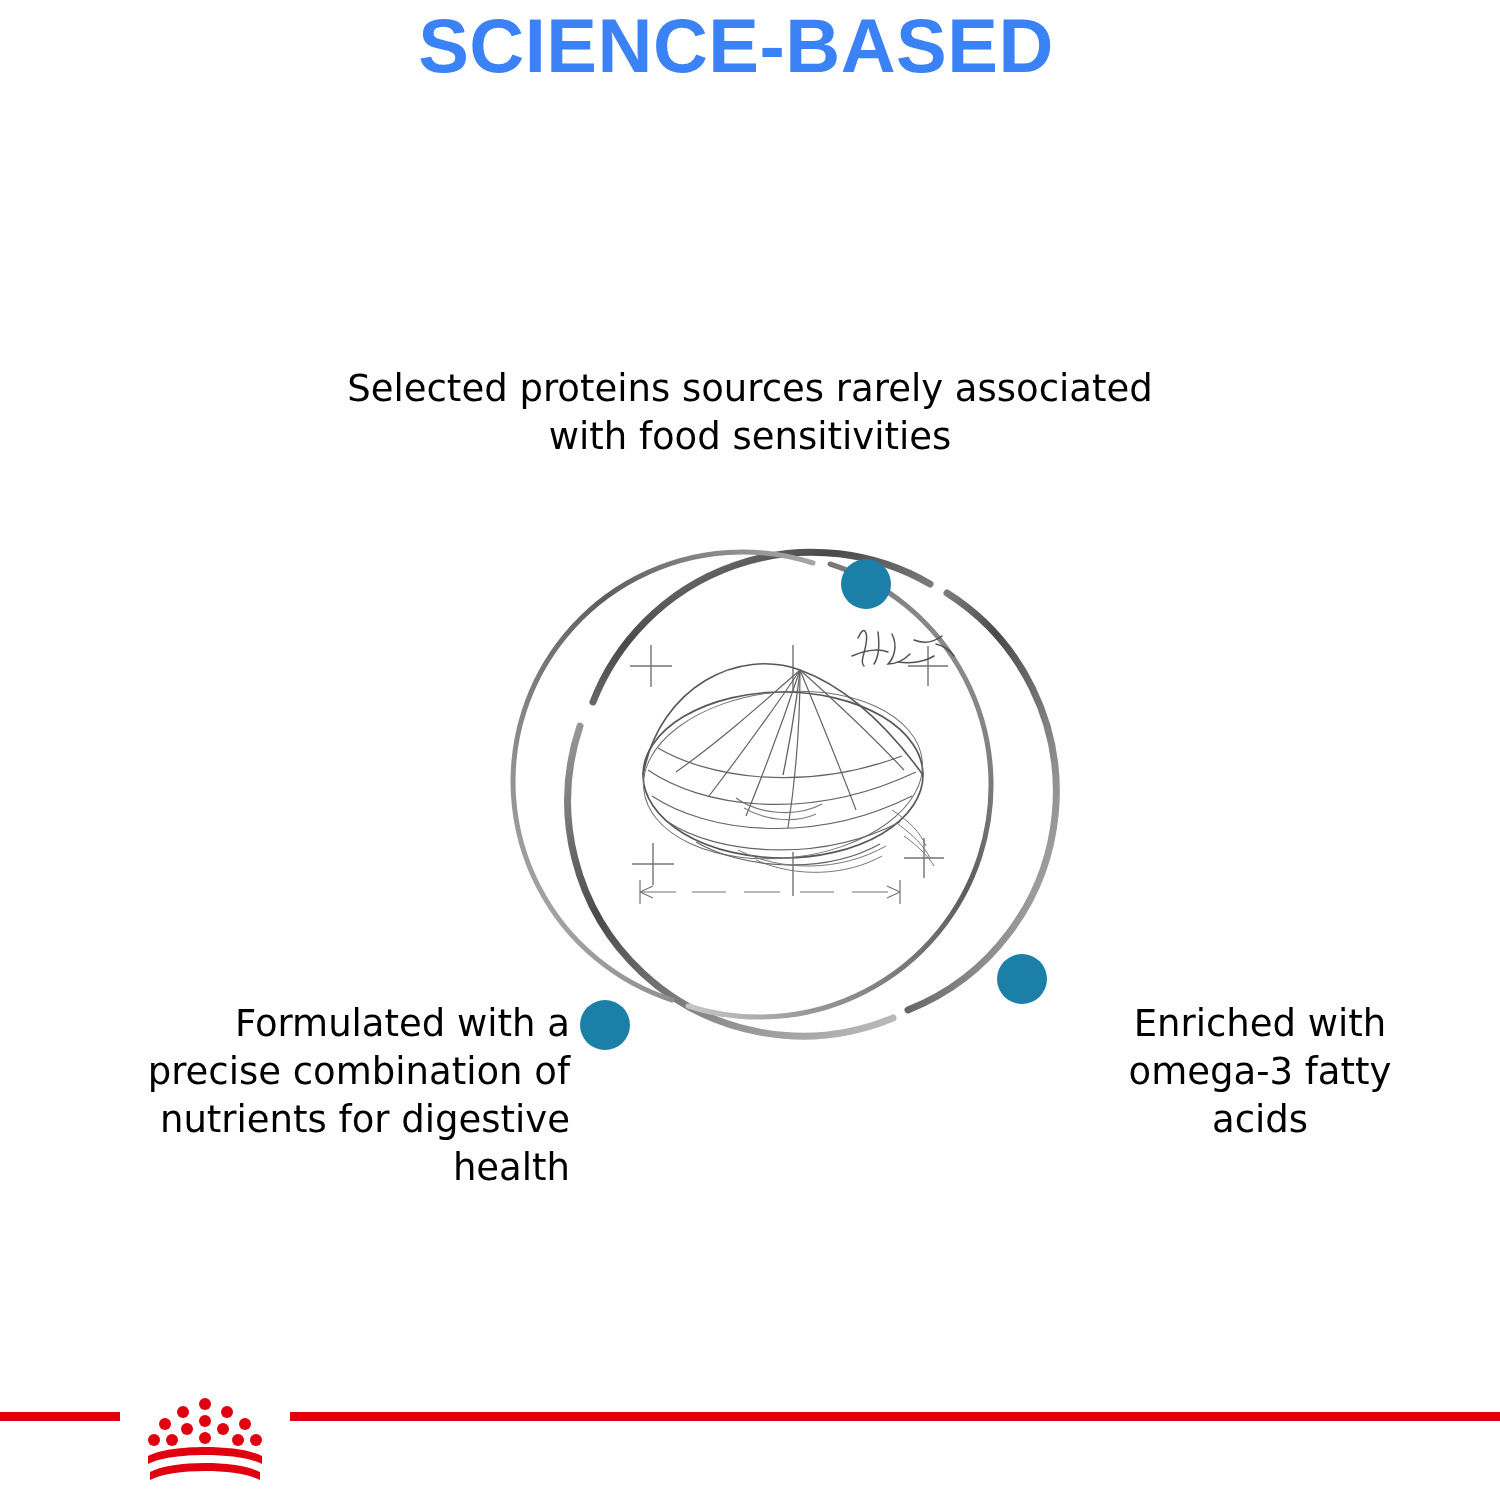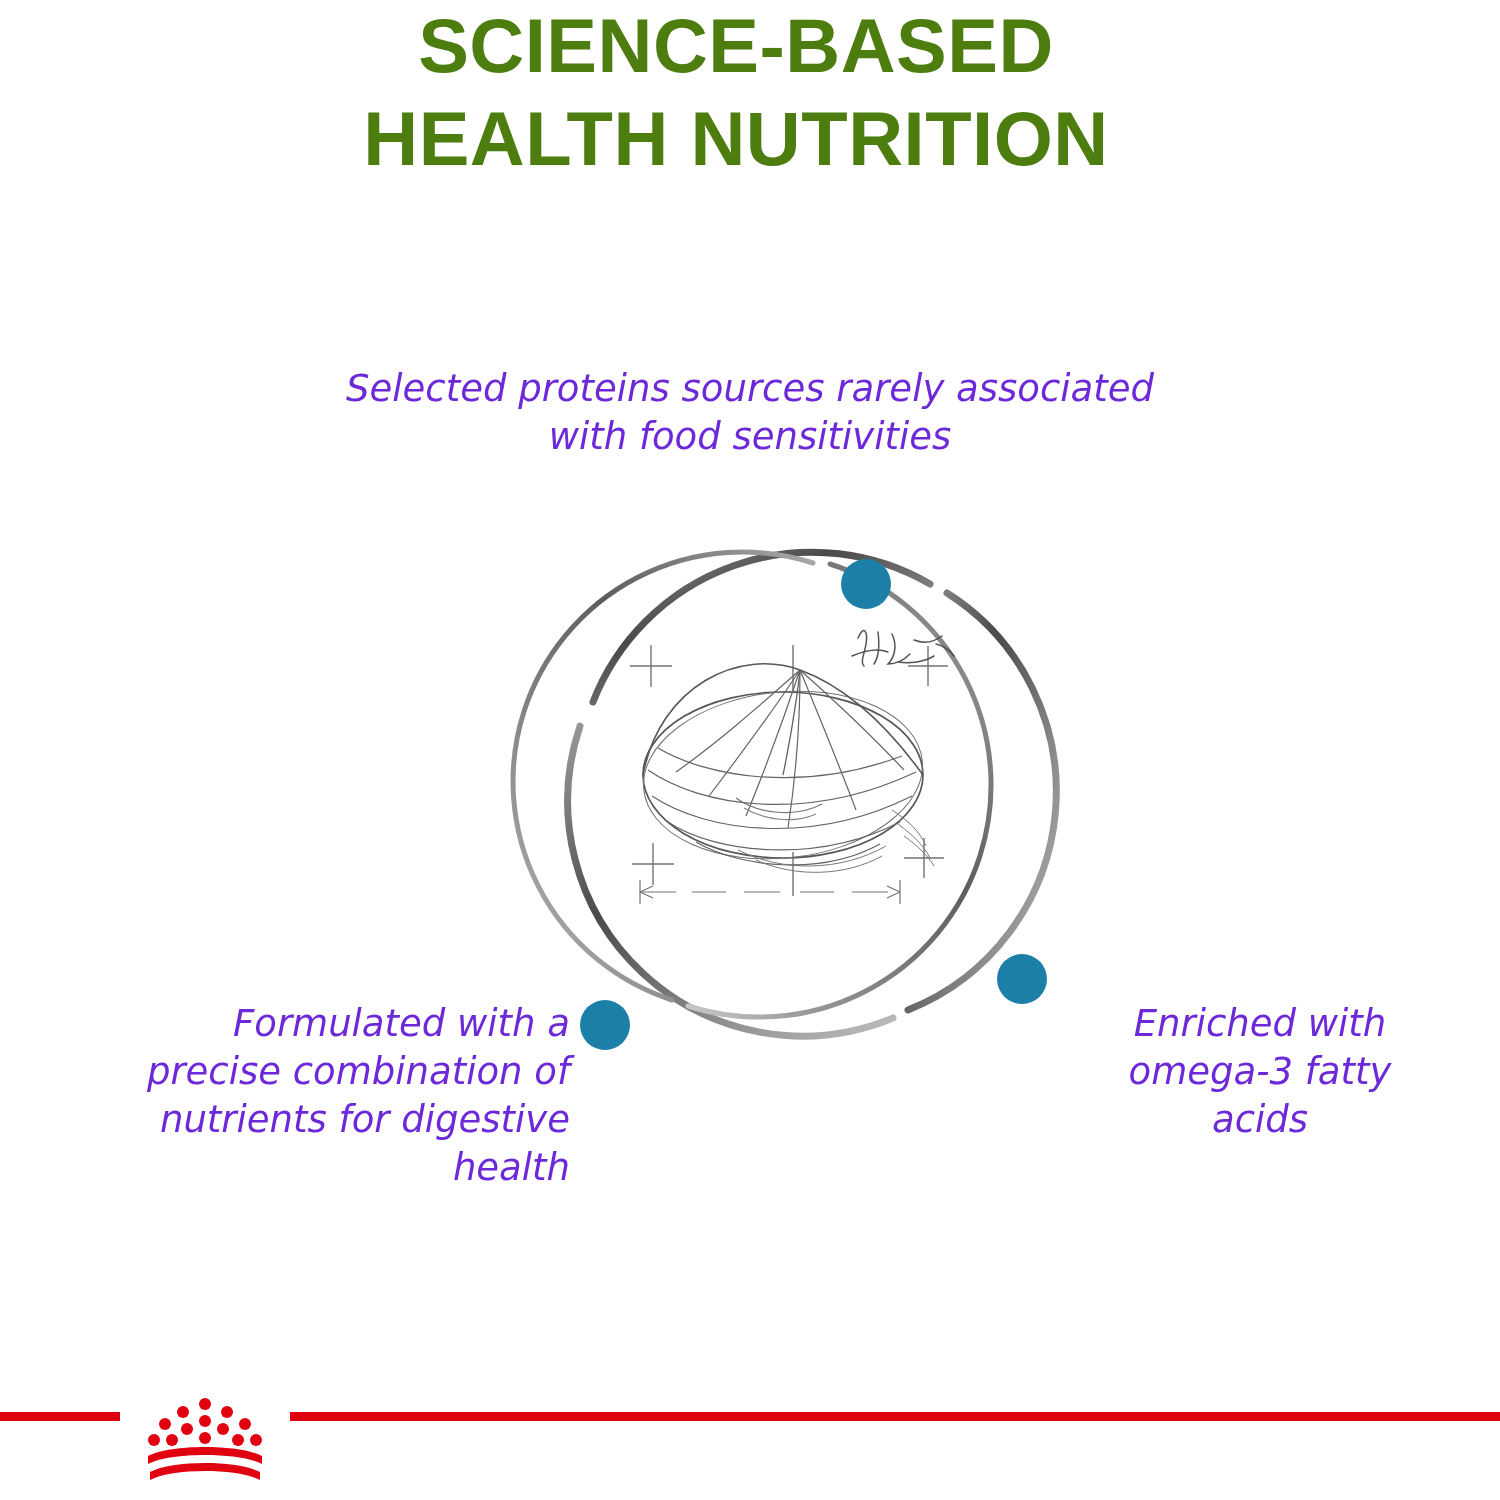--- a/index.html
+++ b/index.html
@@ -22,7 +22,7 @@
     left: 0;
     width: 1472px;
     text-align: center;
-    color: #4d7c0f;
+    color: #3b82f6;
     font-family: "Liberation Sans", sans-serif;
     font-weight: bold;
     font-size: 76px;

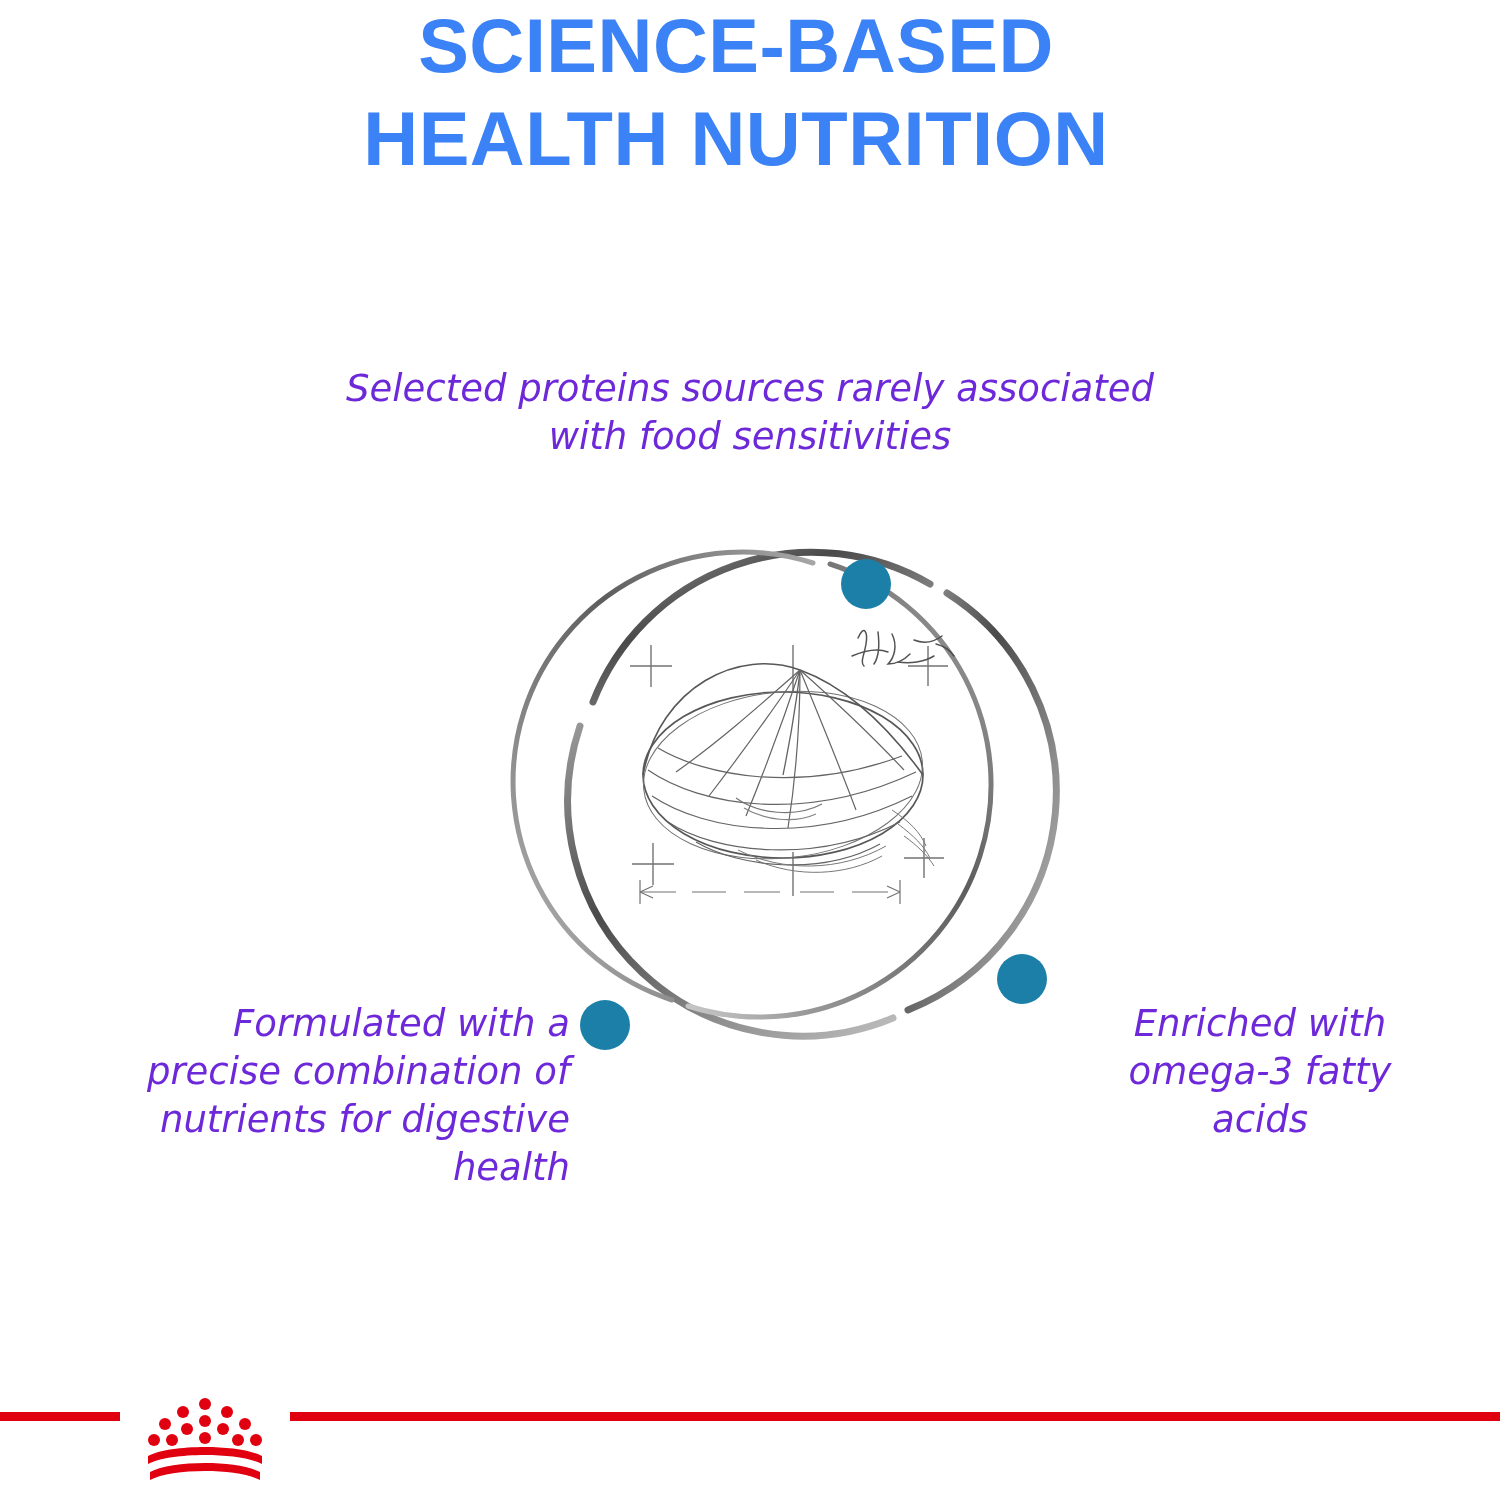--- a/index.html
+++ b/index.html
@@ -101,7 +101,6 @@
 
 <div class="headline">
   <span class="line1">SCIENCE-BASED</span>
-  <span class="line2">HEALTH NUTRITION</span>
 </div>
 
 <div class="claim claim-top">Selected proteins sources rarely associated with food sensitivities</div>

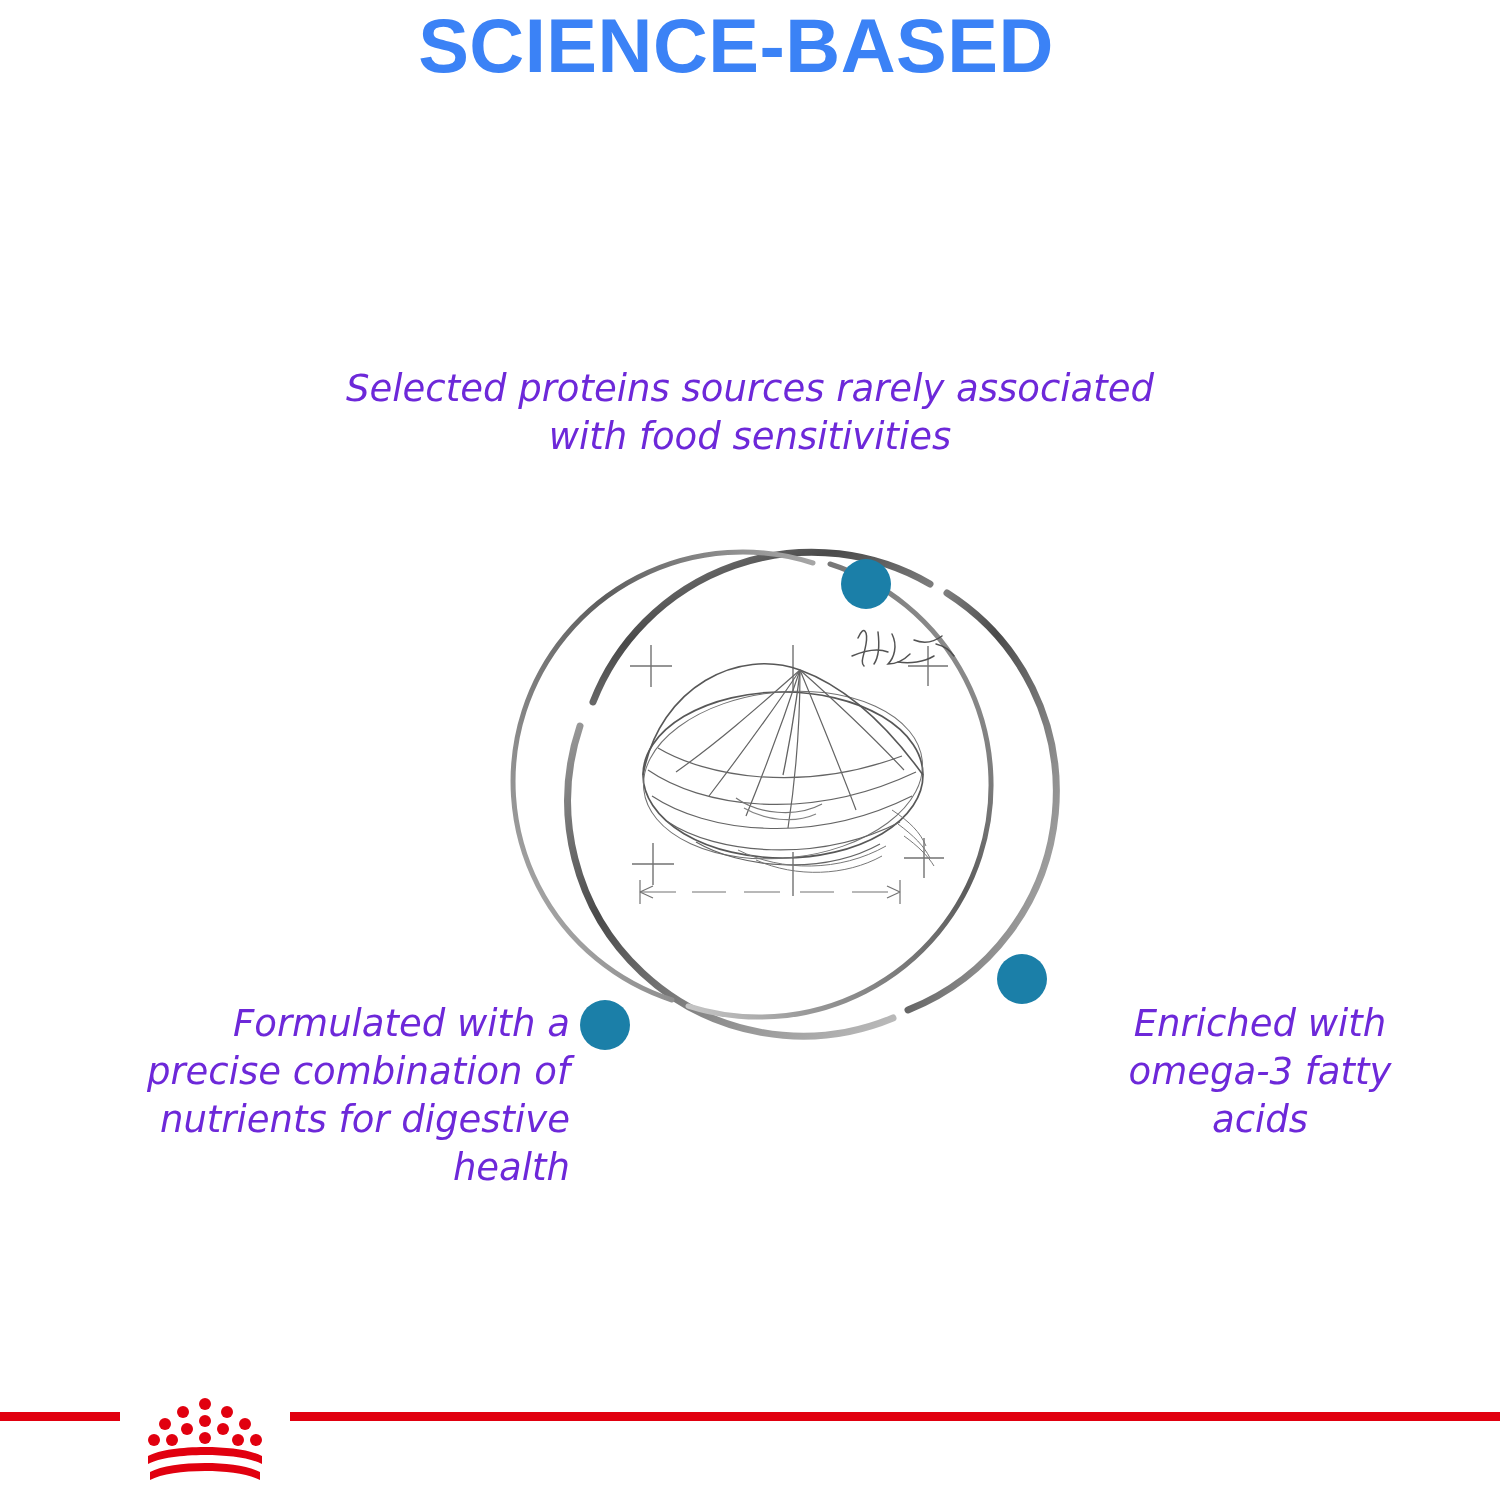--- a/index.html
+++ b/index.html
@@ -35,11 +35,10 @@
   
   .claim {
     position: absolute;
-    color: #6d28d9;
+    color: #000000;
     font-family: "DejaVu Sans", sans-serif;
     font-size: 37px;
     line-height: 1.30;
-    font-style: italic;
   }
   .claim-top {
     top: 365px;

